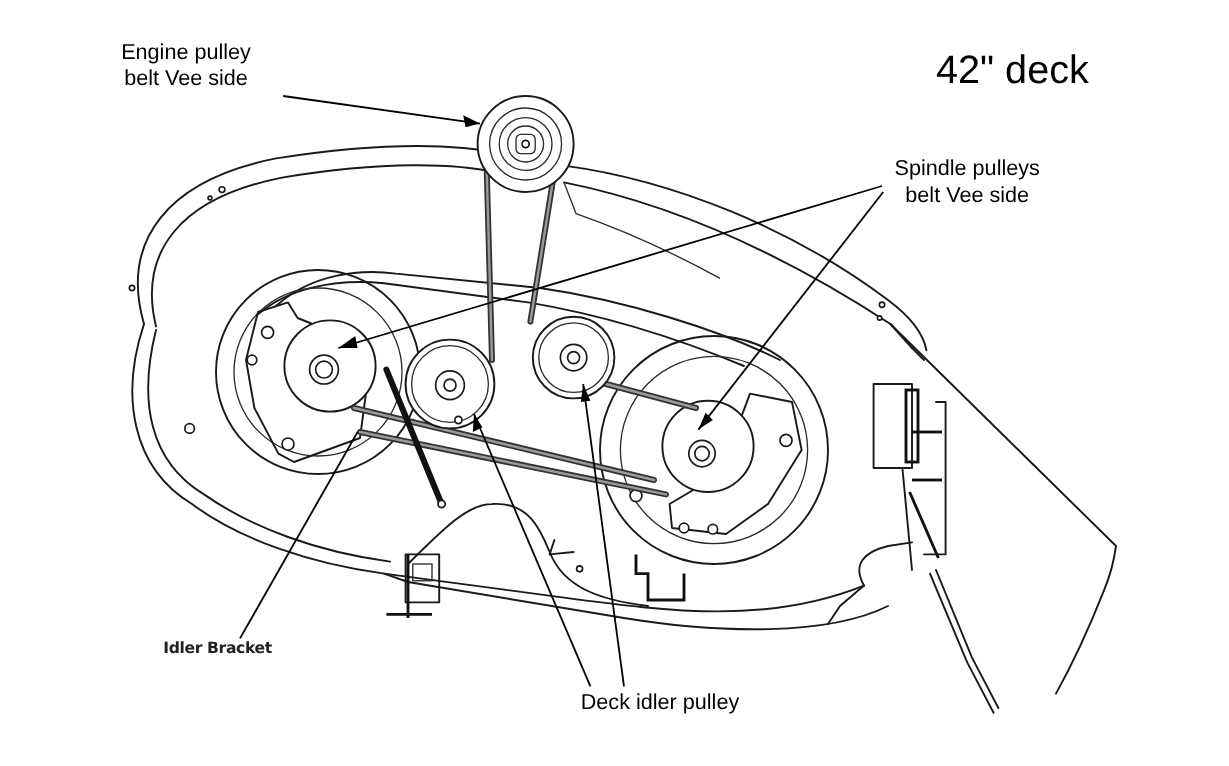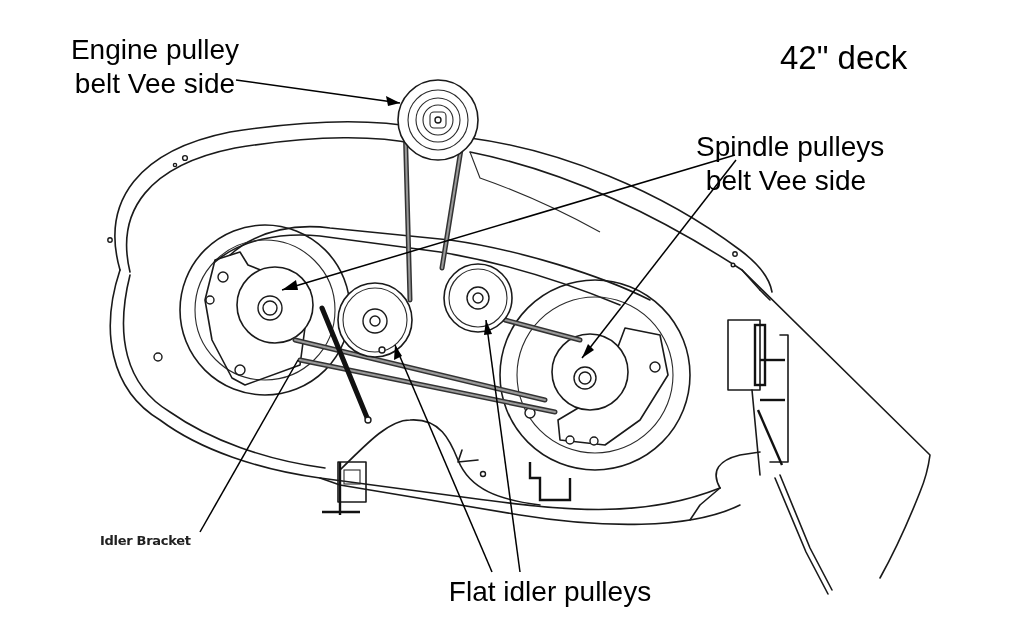--- a/index.html
+++ b/index.html
@@ -16,7 +16,7 @@
   .hole { fill: #fff; stroke: #1a1a1a; stroke-width: 1.4; }
   .spring { fill: none; stroke: #111; stroke-width: 5; stroke-linecap: round; }
   .label { position: absolute; color: #000; text-align: center; line-height: 1.2; white-space: nowrap; }
-  .label-main { font-size: 28px; }
+  .label-main { font-size: 18px; }
   .label-title { font-size: 33px; }
   .label-small { font-size: 13px; font-weight: bold; color: #222; font-family: "DejaVu Sans", sans-serif; letter-spacing: -0.3px; }
 </style>

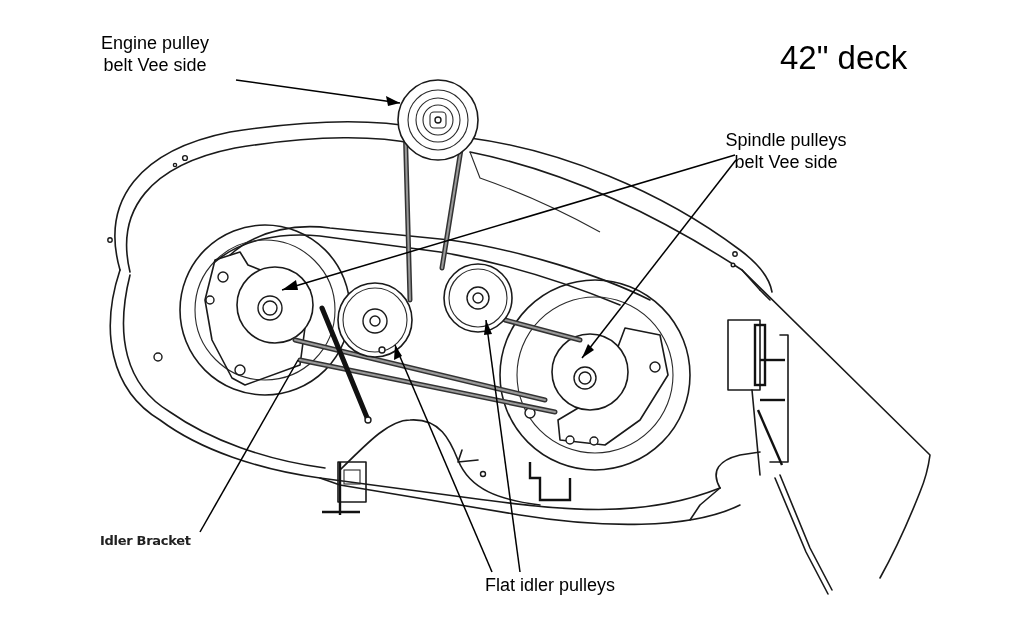--- a/index.html
+++ b/index.html
@@ -167,7 +167,7 @@
   <div>belt Vee side</div>
 </div>
 
-<div class="label label-main" style="left:696px; top:130px; width:180px;">
+<div class="label label-main" style="left:716px; top:130px; width:180px;">
   <div>Spindle pulleys</div>
   <div>belt Vee side</div>
 </div>

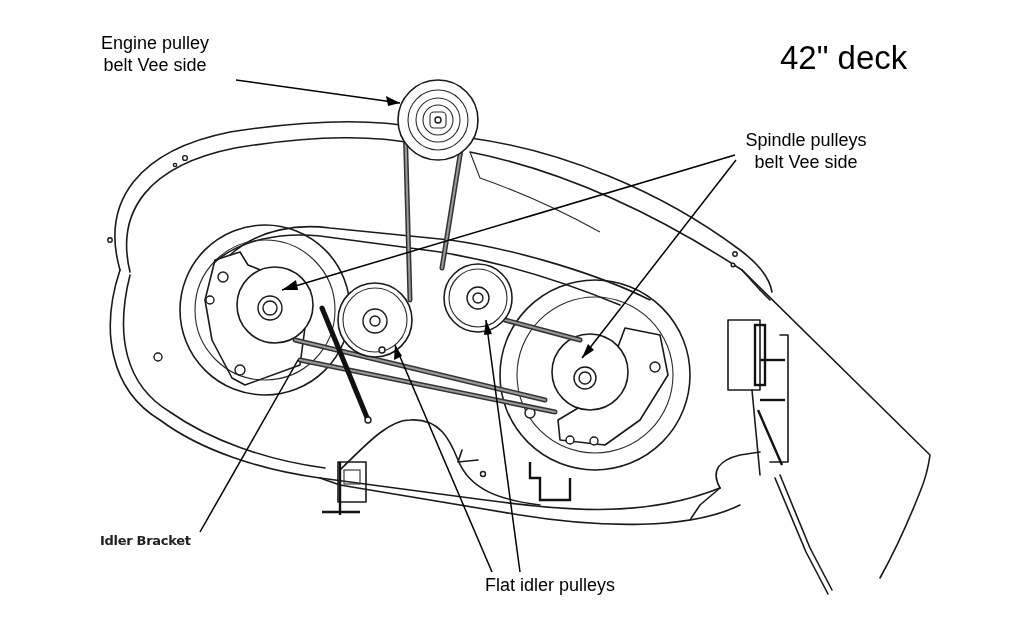--- a/index.html
+++ b/index.html
@@ -18,7 +18,7 @@
   .label { position: absolute; color: #000; text-align: center; line-height: 1.2; white-space: nowrap; }
   .label-main { font-size: 18px; }
   .label-title { font-size: 33px; }
-  .label-small { font-size: 13px; font-weight: bold; color: #222; font-family: "DejaVu Sans", sans-serif; letter-spacing: -0.3px; }
+  .label-small { font-size: 13px; font-weight: bold; color: #222; font-family: "DejaVu Sans", sans-serif; letter-spacing: -0.3px; margin-left: 36px; }
 </style>
 </head>
 <body>

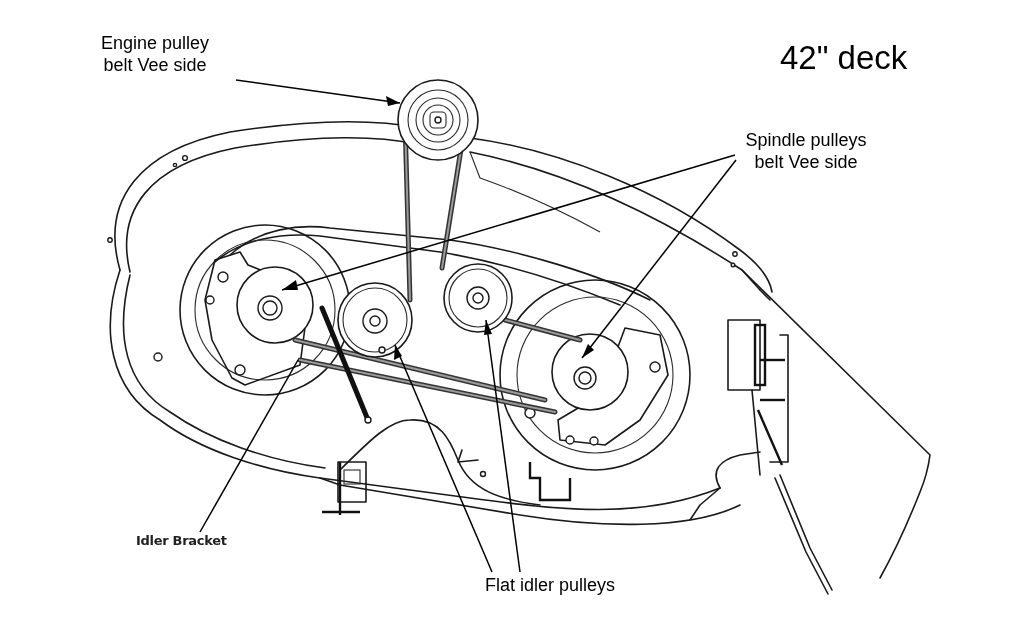--- a/index.html
+++ b/index.html
@@ -175,7 +175,7 @@
 <div class="label label-small" style="left:100px; top:533px;">Idler Bracket</div>
 
 <div class="label label-main" style="left:440px; top:575px; width:220px;">
-  <div>Flat idler pulleys</div>
+  <div>Deck idler pulley</div>
 </div>
 
 </body></html>

